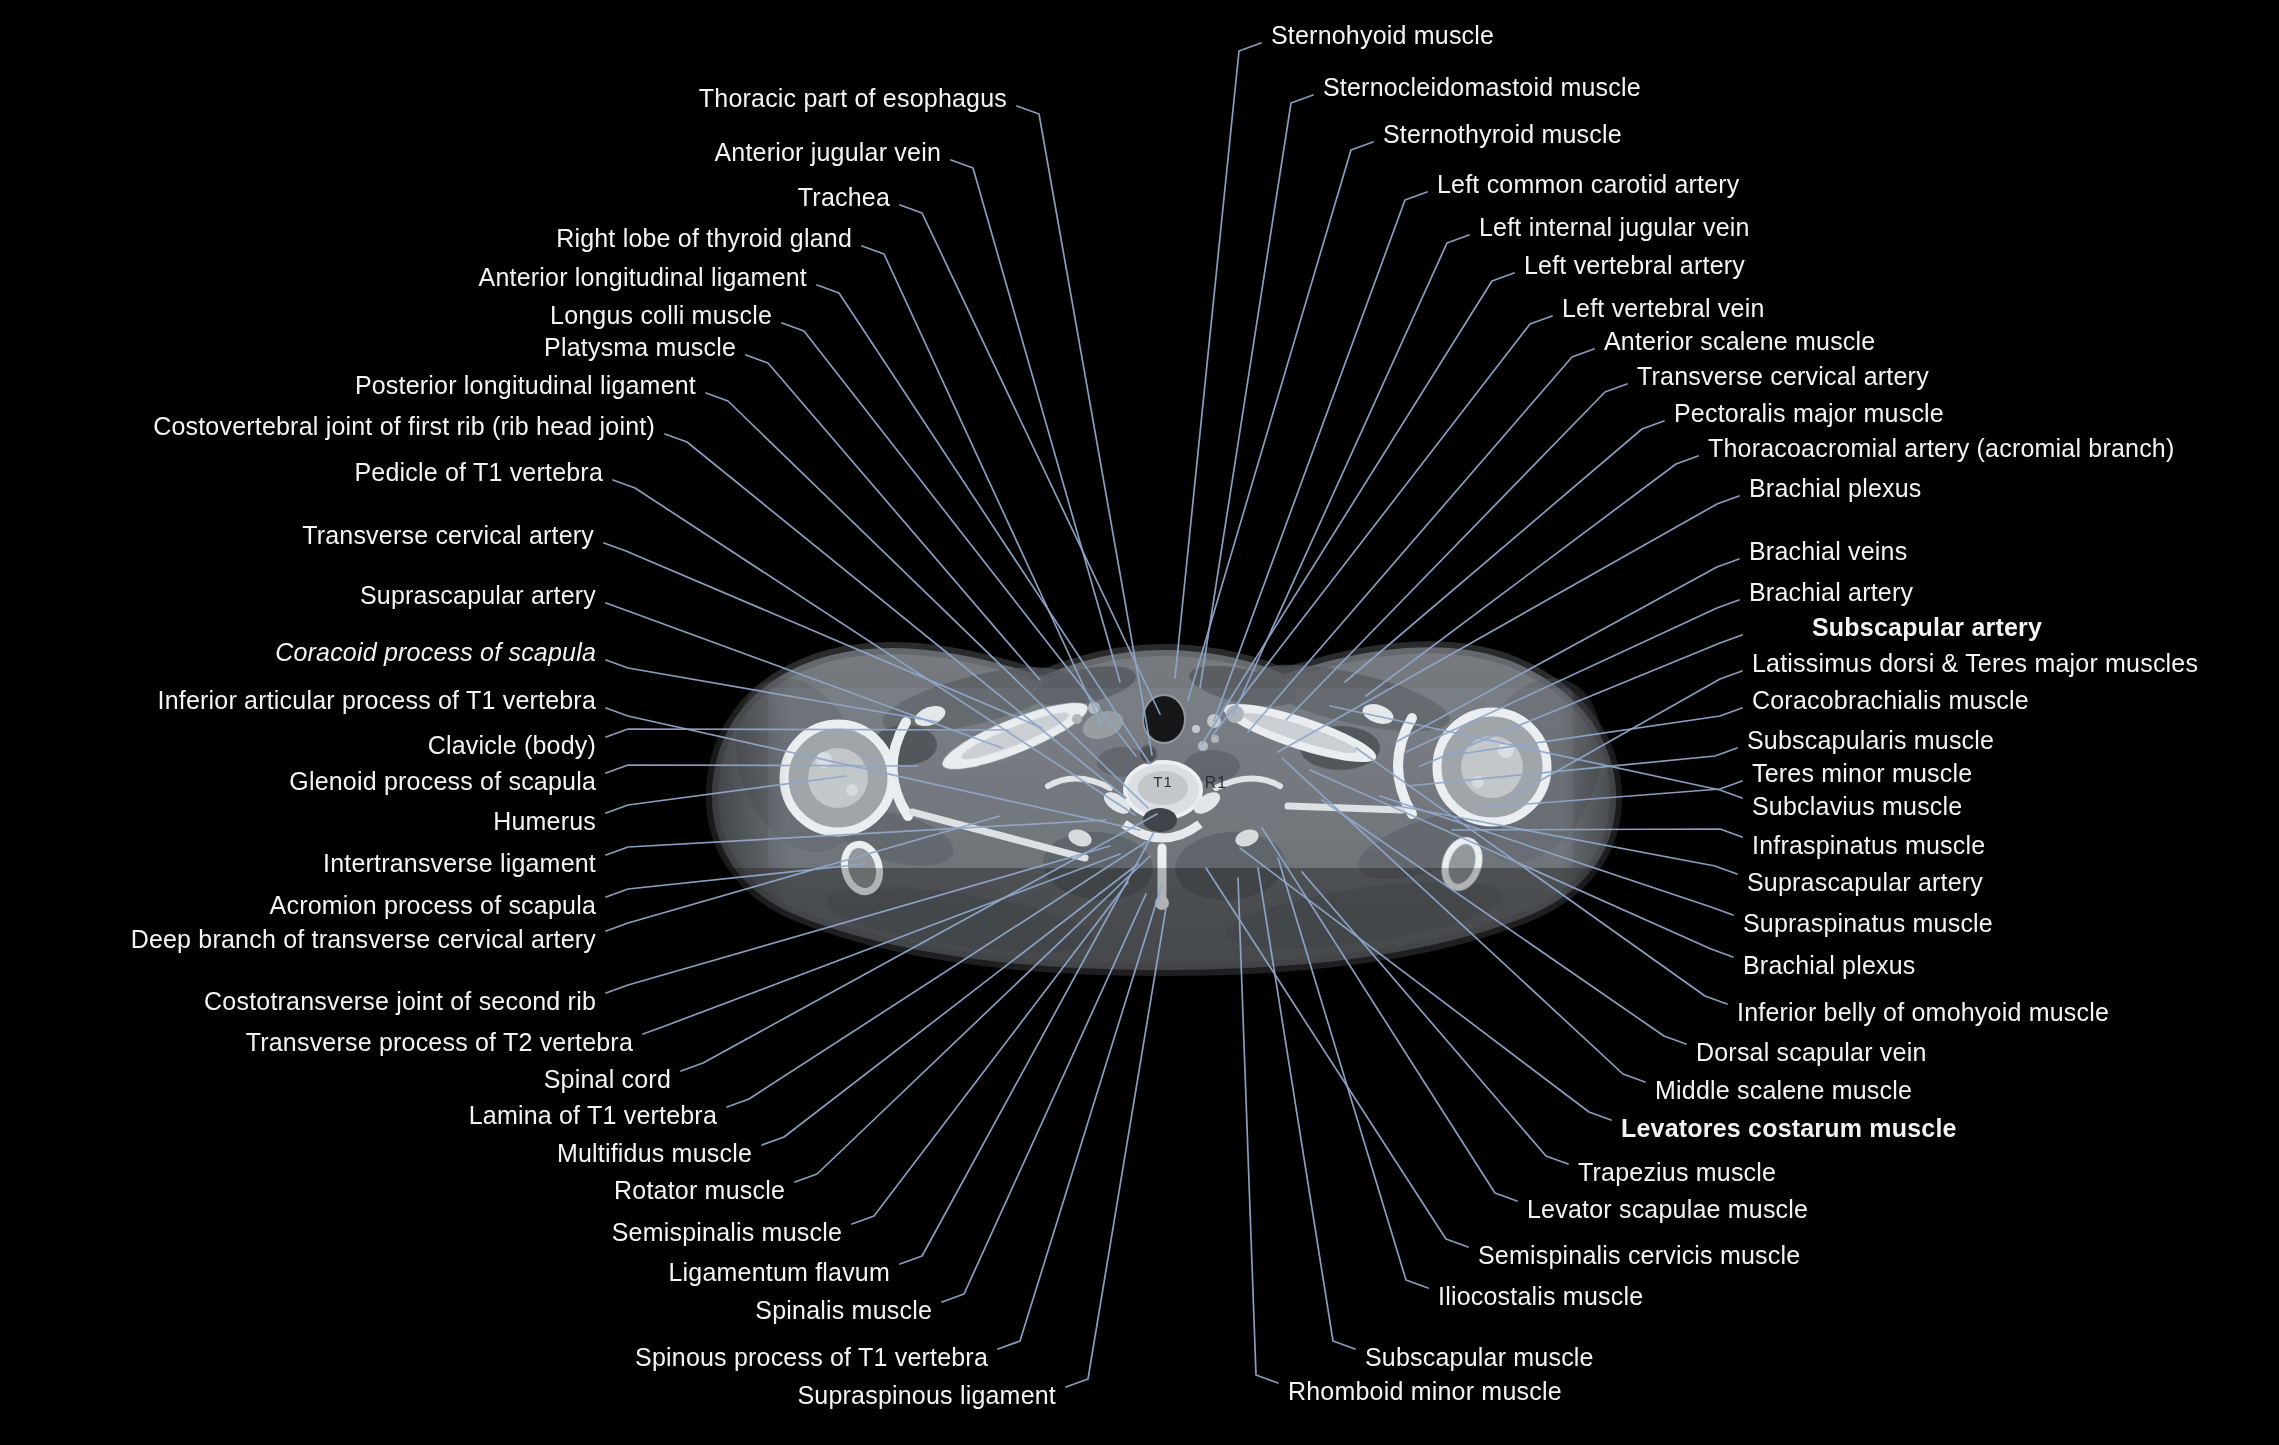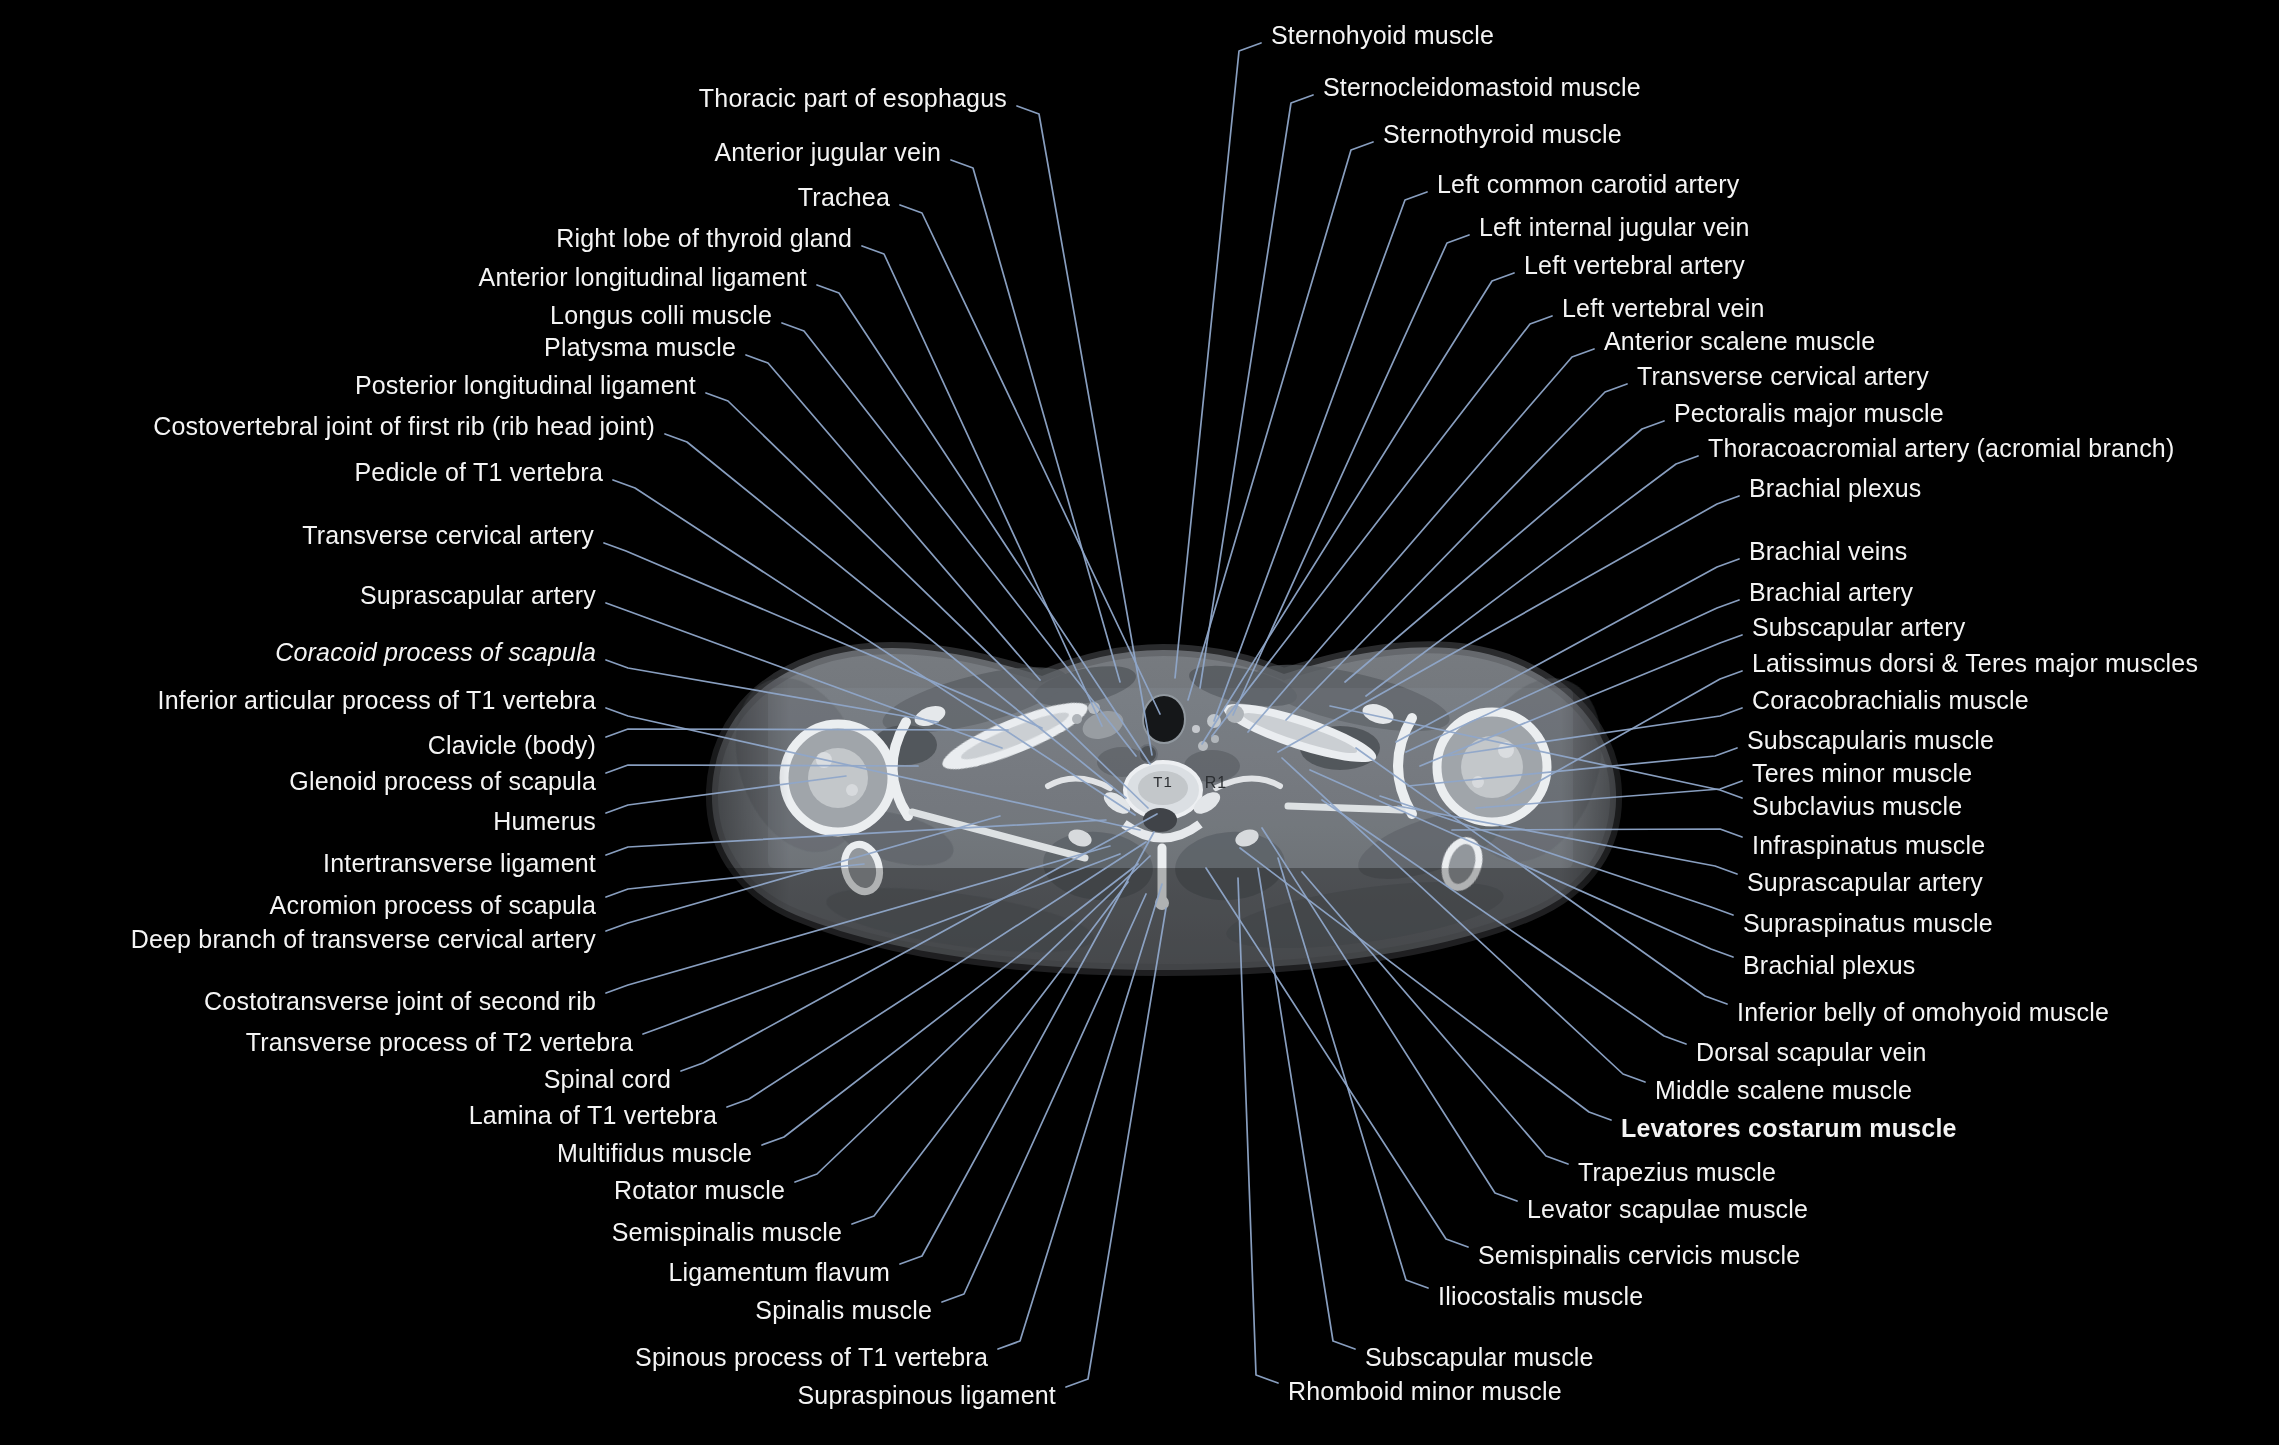--- a/index.html
+++ b/index.html
@@ -292,7 +292,7 @@
       <div class="label right" style="top: 488px; left: 1749px;">Brachial plexus</div>
       <div class="label right" style="top: 551px; left: 1749px;">Brachial veins</div>
       <div class="label right" style="top: 592px; left: 1749px;">Brachial artery</div>
-      <div class="label right" style="top: 627px; left: 1752px;">Subscapular artery</div>
+      <div class="label right" style="top: 627px; left: 1812px; font-weight: bold;">Subscapular artery</div>
       <div class="label right" style="top: 663px; left: 1752px;">Latissimus dorsi &amp; Teres major muscles</div>
       <div class="label right" style="top: 700px; left: 1752px;">Coracobrachialis muscle</div>
       <div class="label right" style="top: 740px; left: 1747px;">Subscapularis muscle</div>

